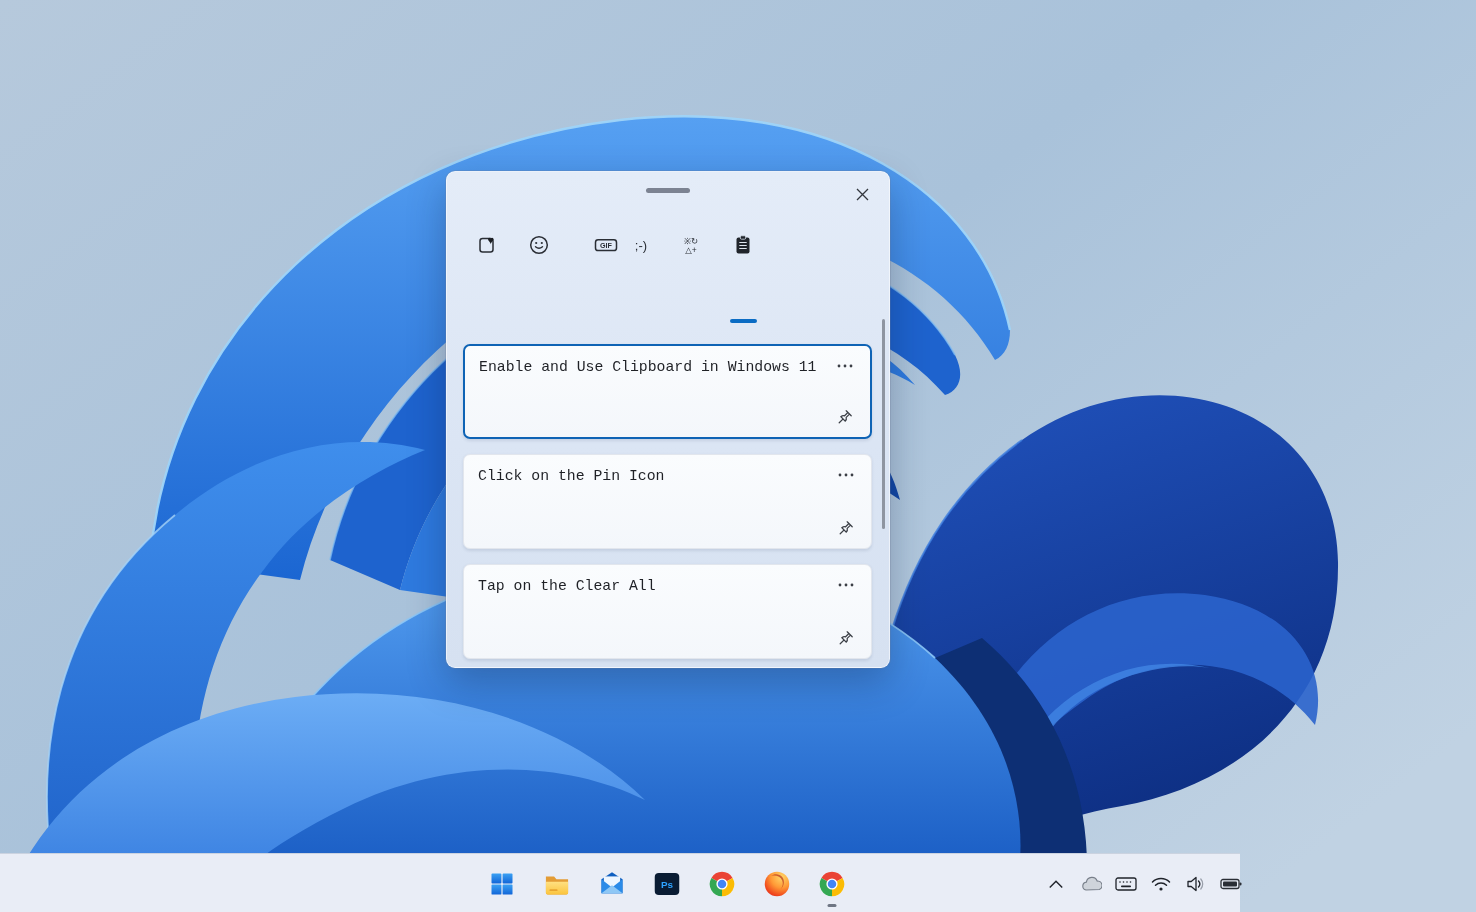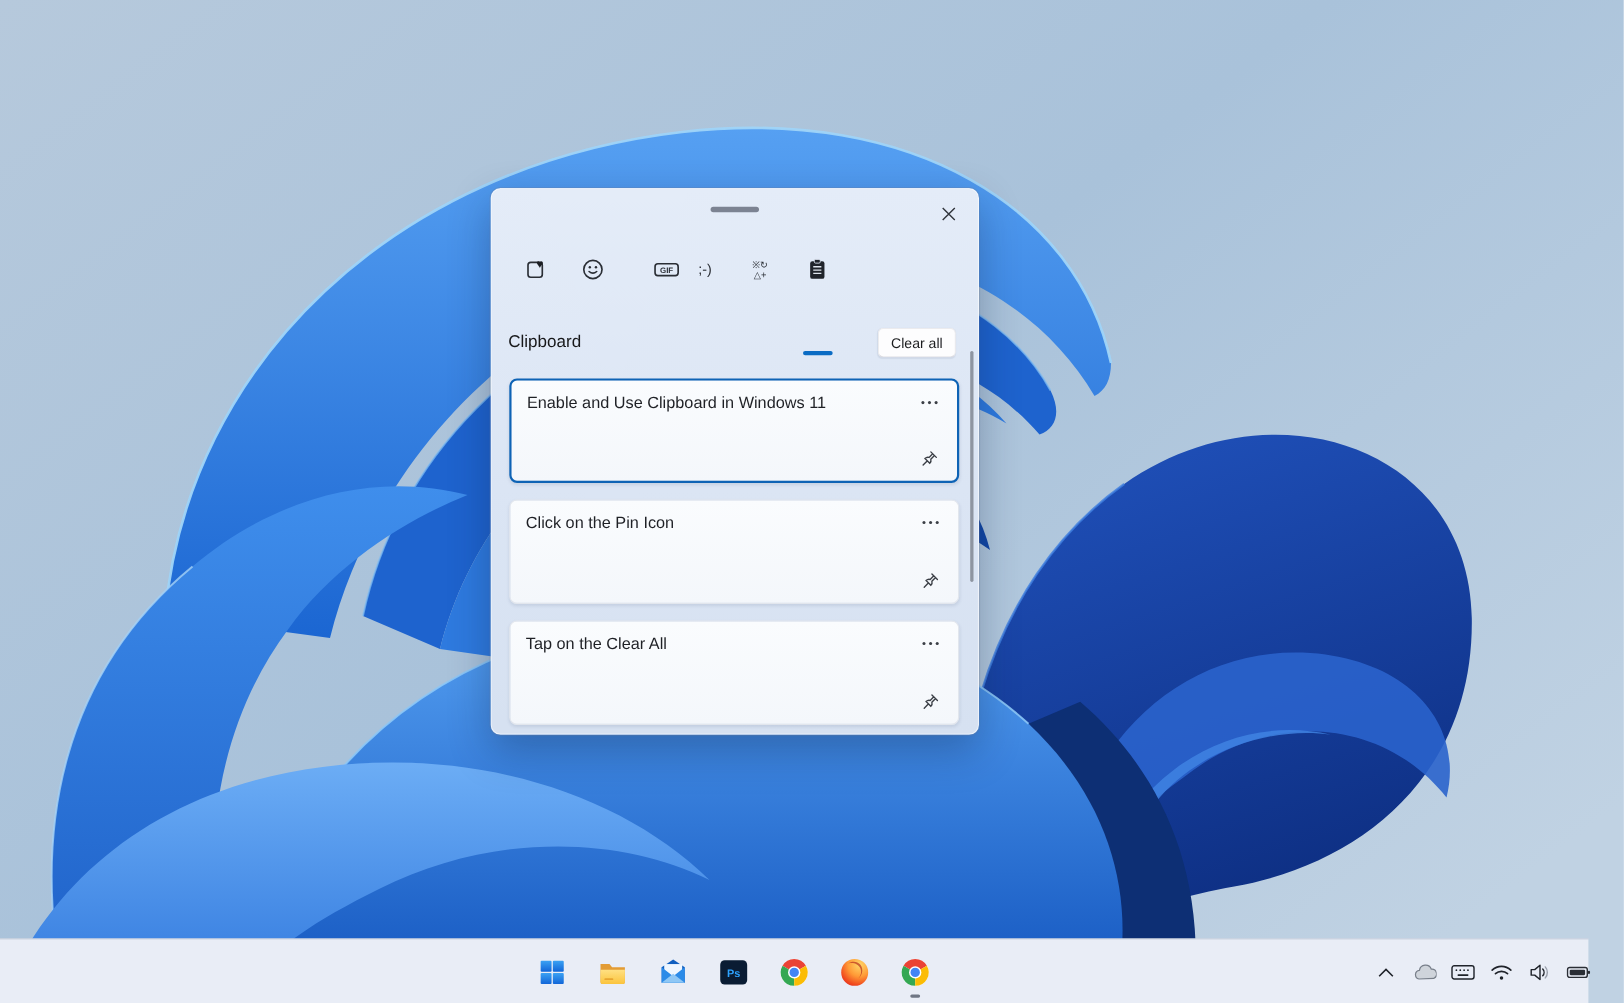--- a/index.html
+++ b/index.html
@@ -173,10 +173,6 @@
       <div class="tab-underline" style="left:283px; background:#0b6cc4;"></div>
     </div>
 
-    <div class="panel-header">
-      <span class="panel-title">Clipboard</span>
-      <button class="clear-all">Clear all</button>
-    </div>
 
     <div class="cards">
 

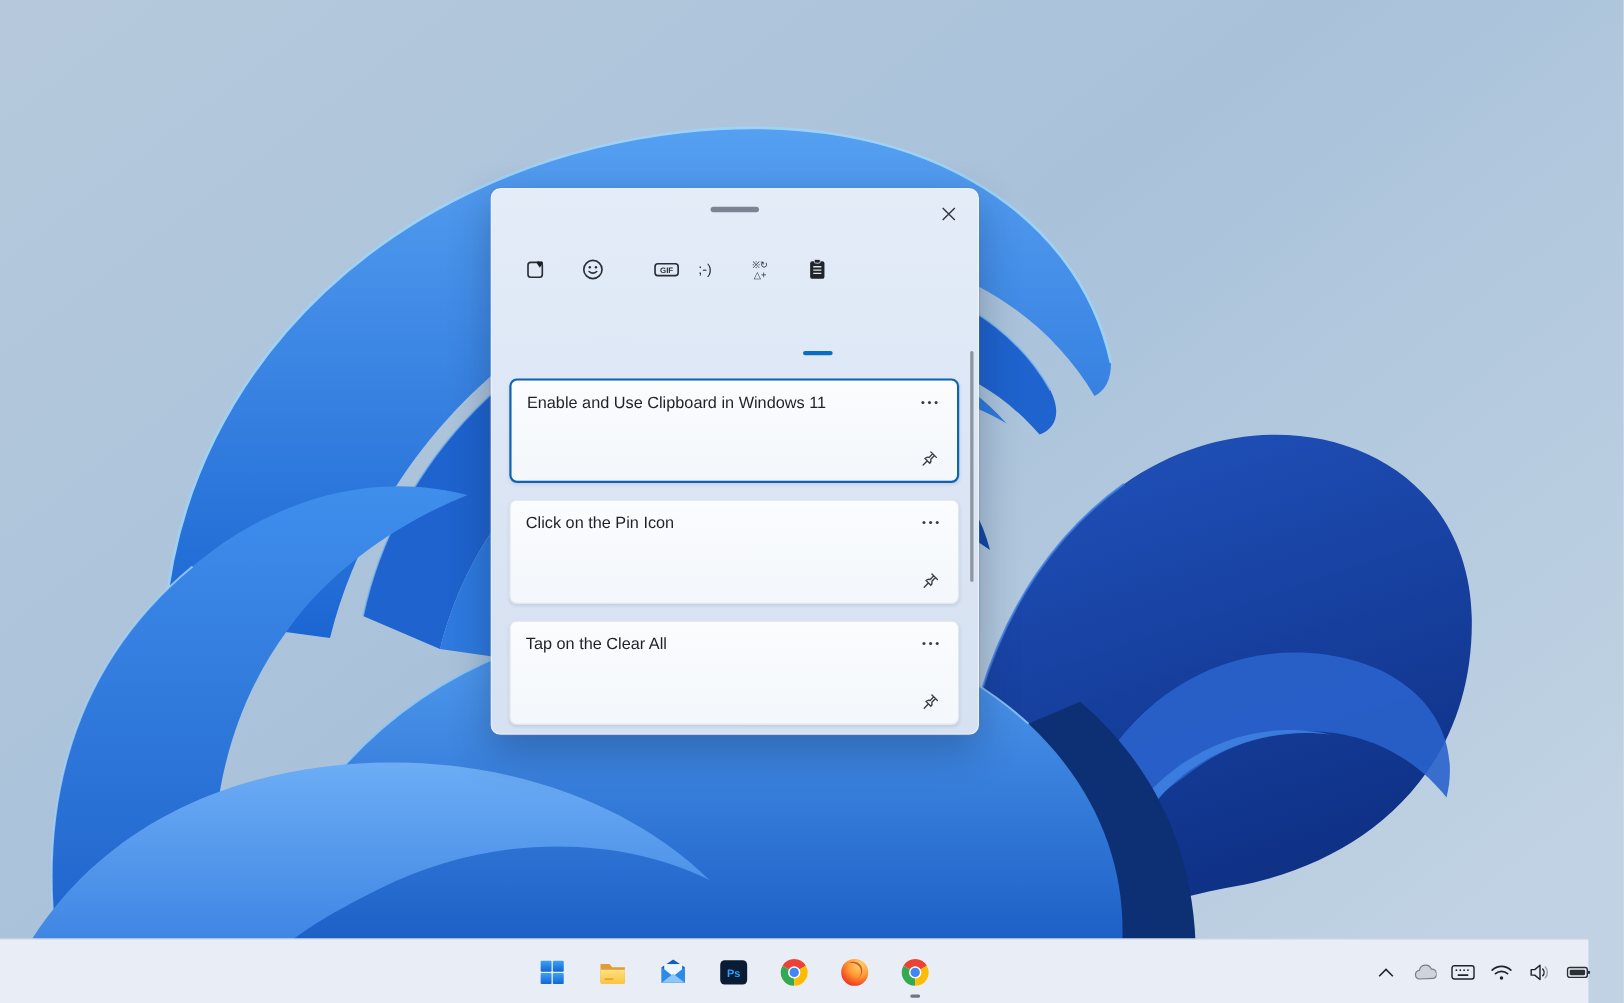--- a/index.html
+++ b/index.html
@@ -41,6 +41,7 @@
     border:1px solid #e2e6ed;
     box-shadow:0 1.5px 3px rgba(20,40,80,0.10);
     cursor:pointer;
+    font-family:Liberation Mono, monospace;
   }
   .card.selected { border:2px solid #0e63b5; }
   .card-text { position:absolute; left:14px; top:13px; right:48px; font-size:14.8px; color:#1f2126; }

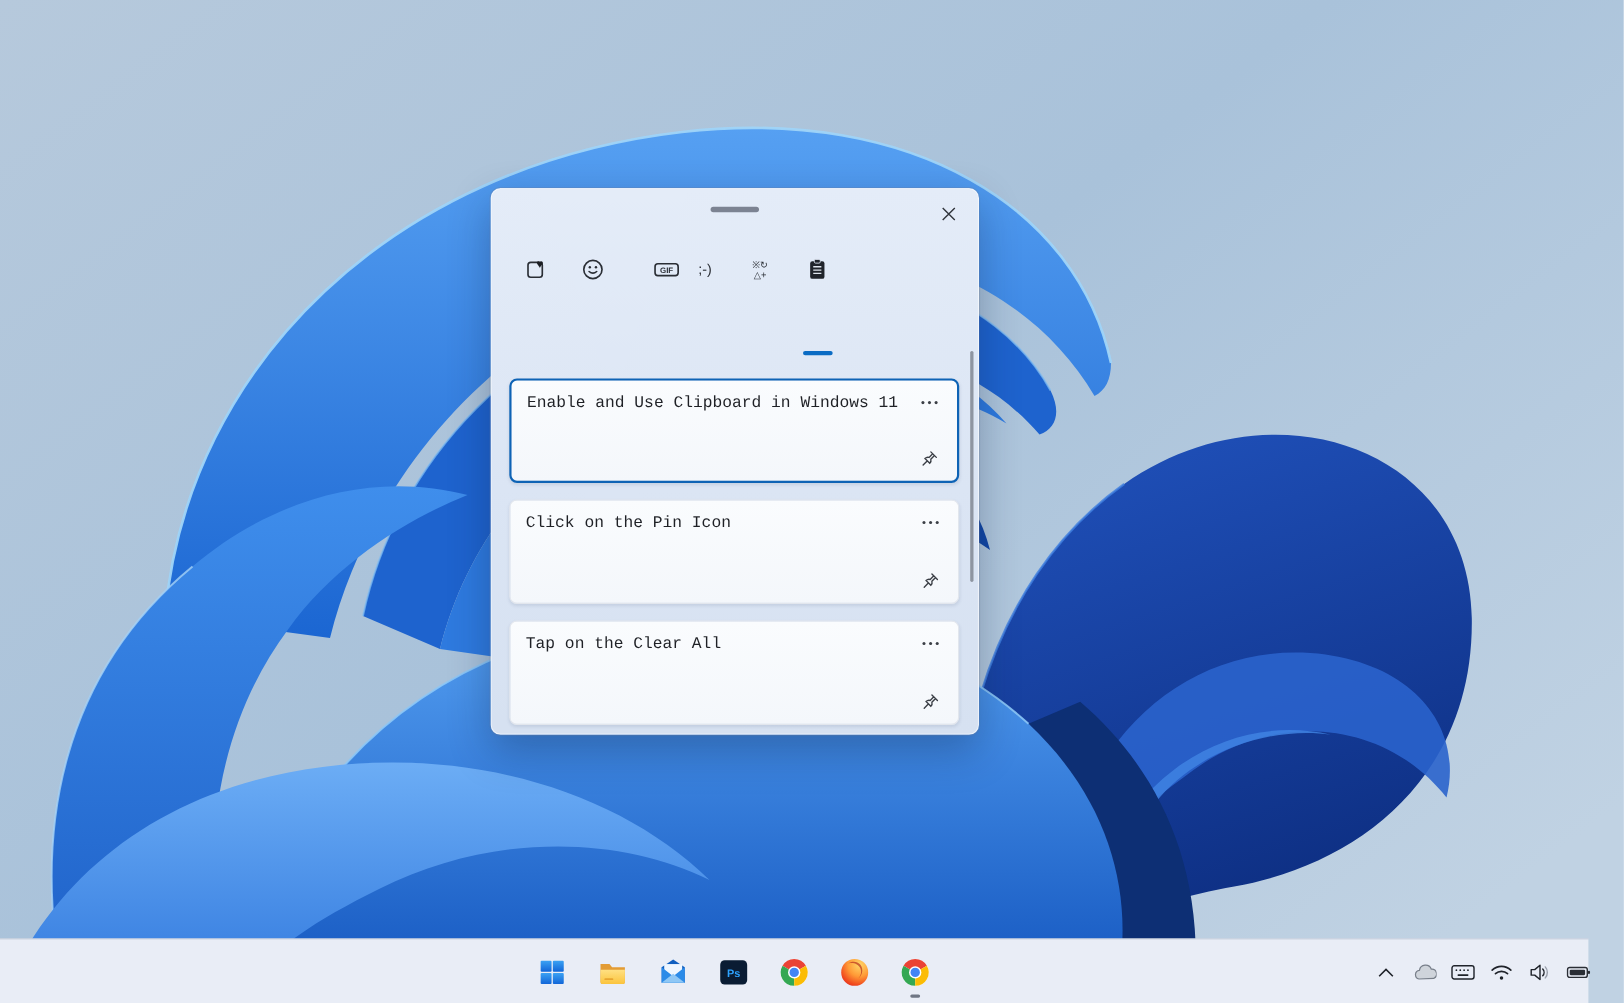--- a/index.html
+++ b/index.html
@@ -53,7 +53,7 @@
     border-radius:2px; background:#8e95a1; cursor:pointer; }
 
   
-  .taskbar { position:absolute; left:0; bottom:0; width:1444px; height:59px;
+  .taskbar { position:absolute; left:0; bottom:0; width:1240px; height:59px;
     background:#e9edf6; border-top:1px solid rgba(150,162,182,0.35); }
   .task-apps { position:absolute; left:488px; top:0; height:59px; display:flex; align-items:center; gap:27px; }
   .task-icon { position:relative; width:28px; height:28px; display:flex; align-items:center; justify-content:center; cursor:pointer; }

